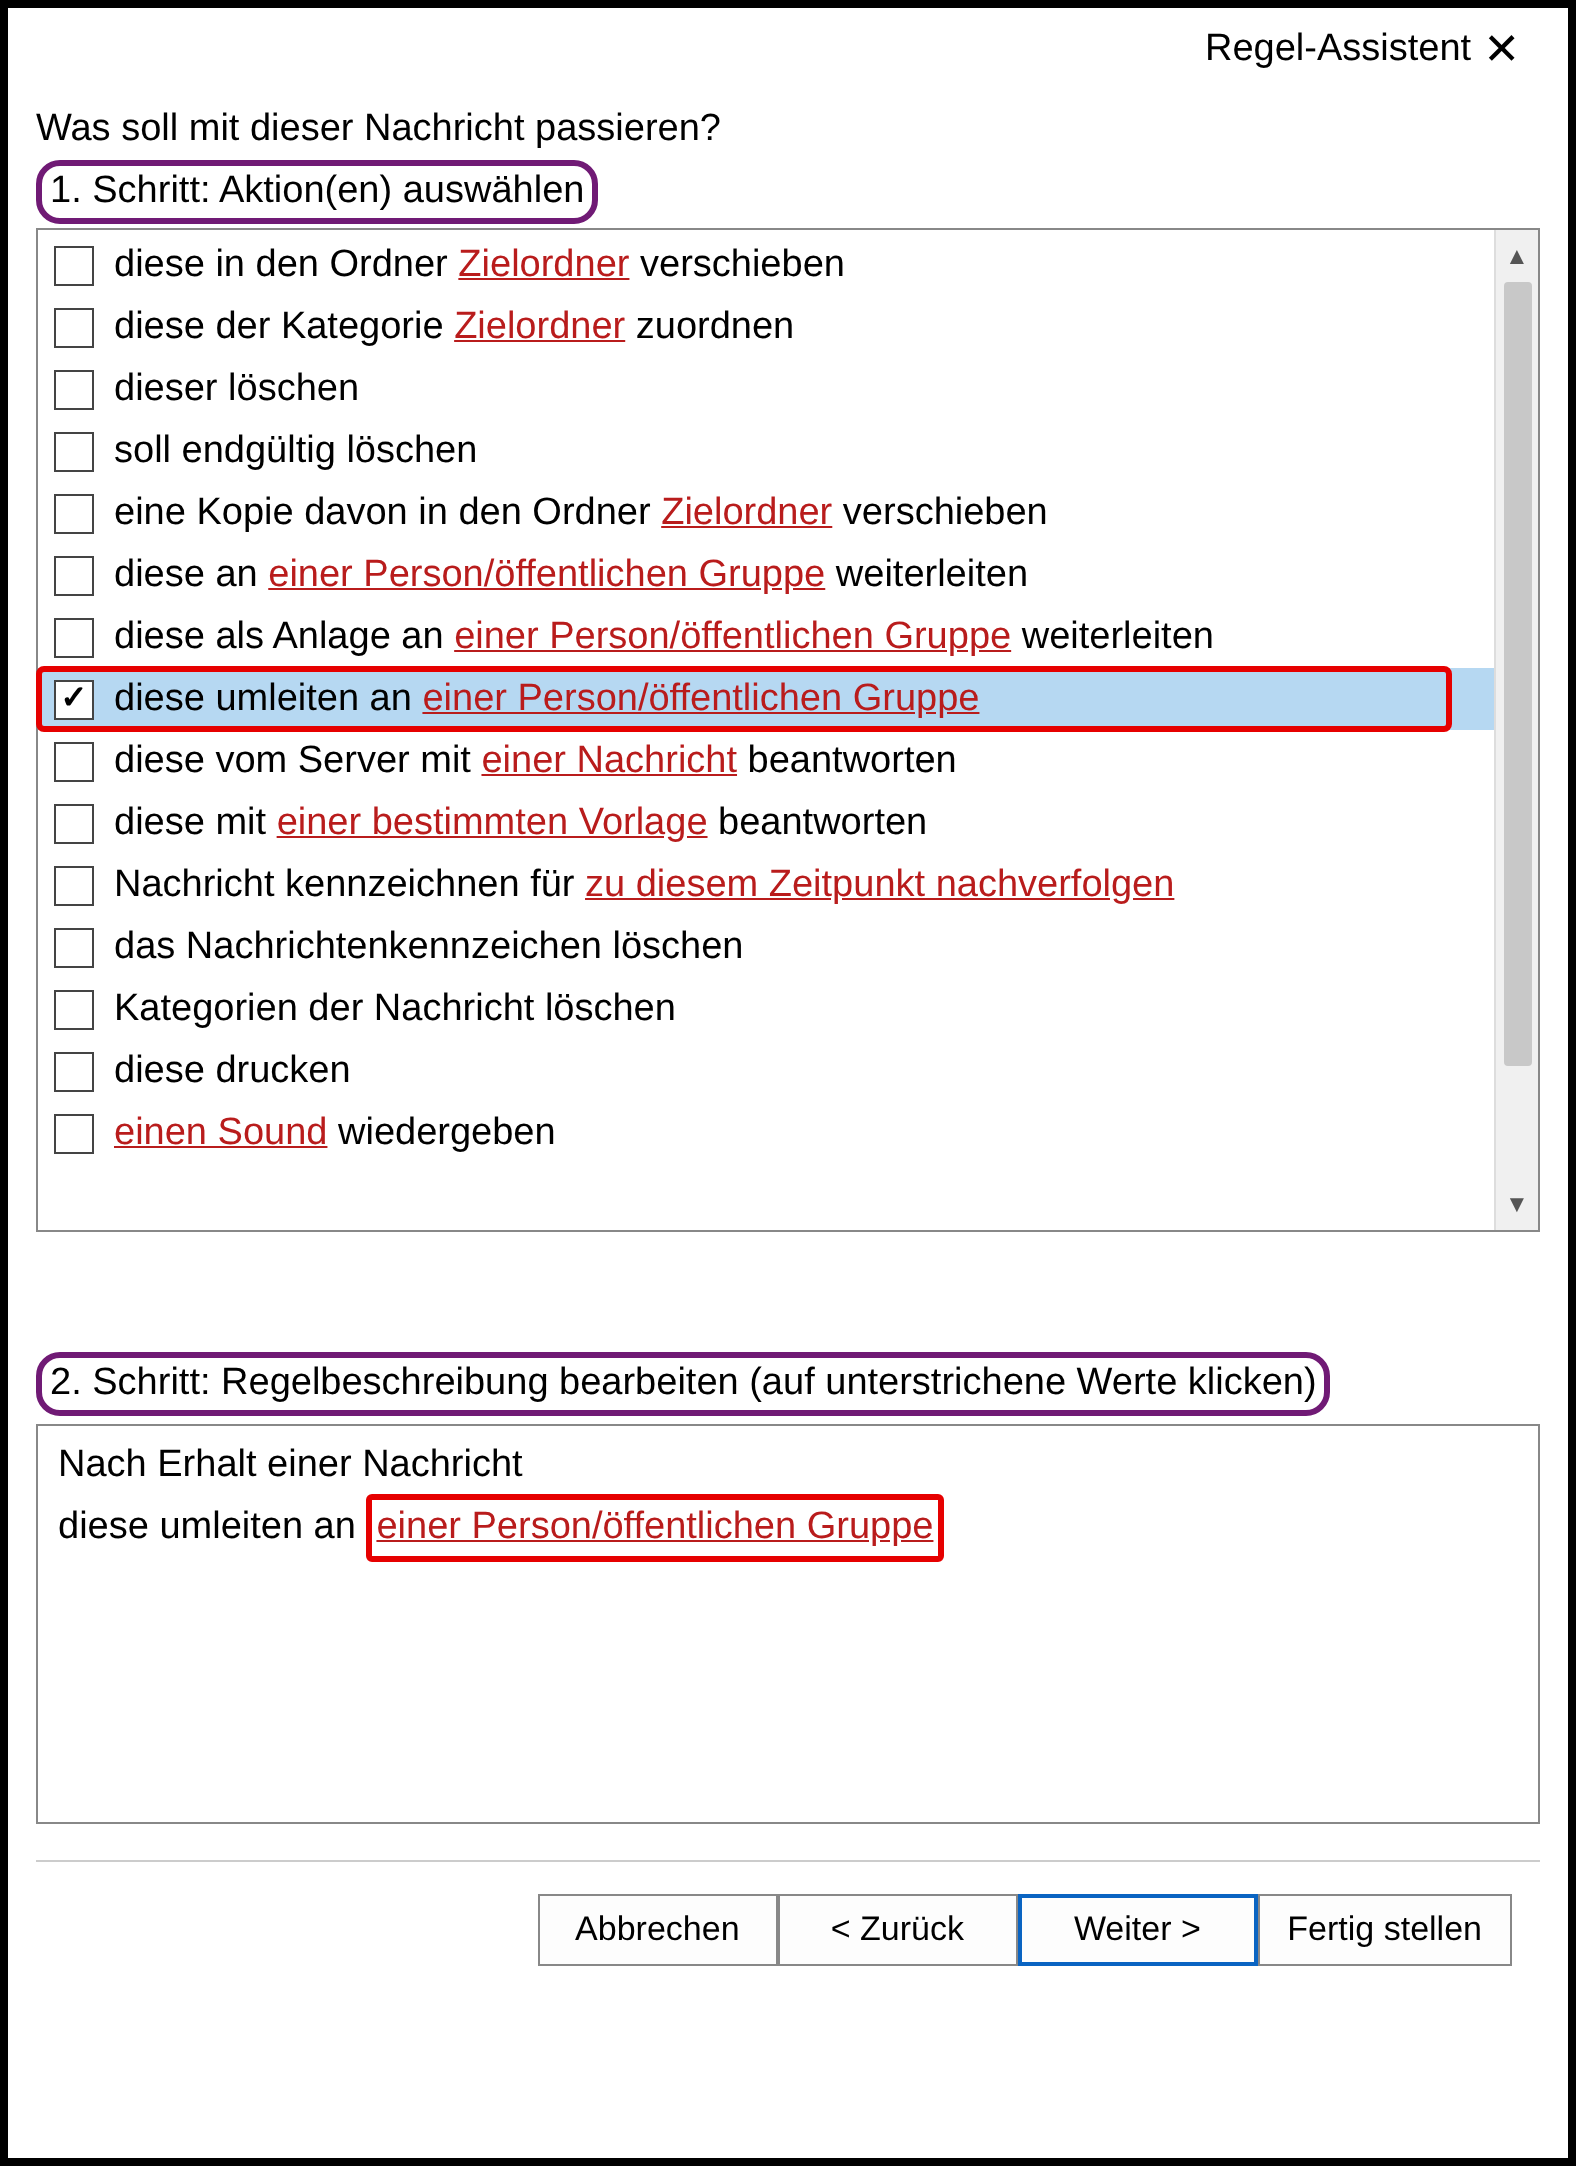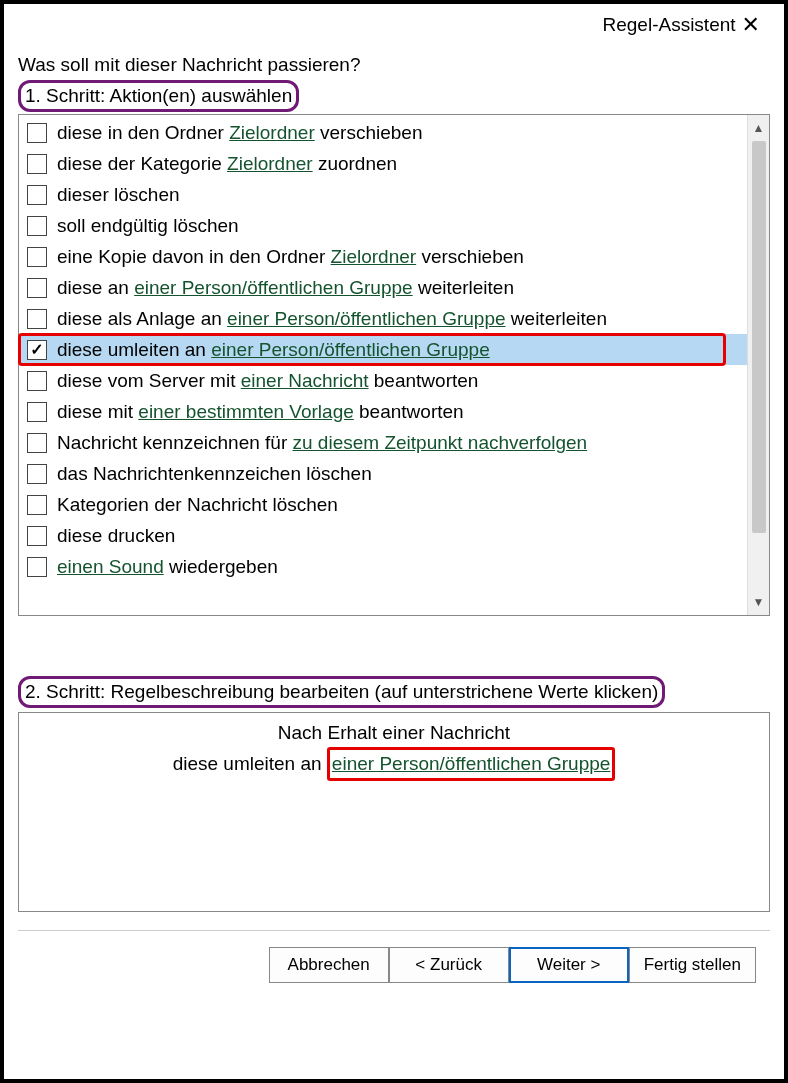--- a/index.html
+++ b/index.html
@@ -96,7 +96,7 @@
     font-weight: bold;
   }
   .link {
-    color: #14532d;
+    color: #b91c1c;
     text-decoration: underline;
     cursor: pointer;
   }

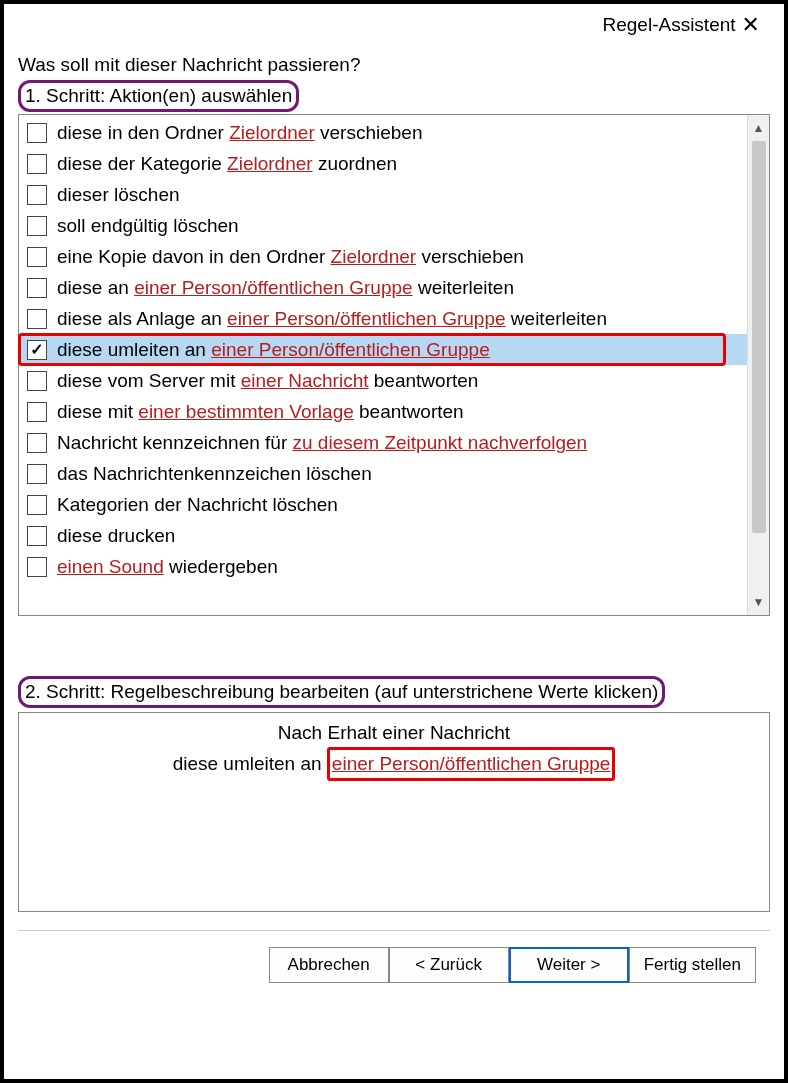--- a/index.html
+++ b/index.html
@@ -138,7 +138,6 @@
     font-size: 19px;
     line-height: 28px;
     position: relative;
-    text-align: center;
   }
   .desc-link-box {
     border: 3px solid #e60000;

